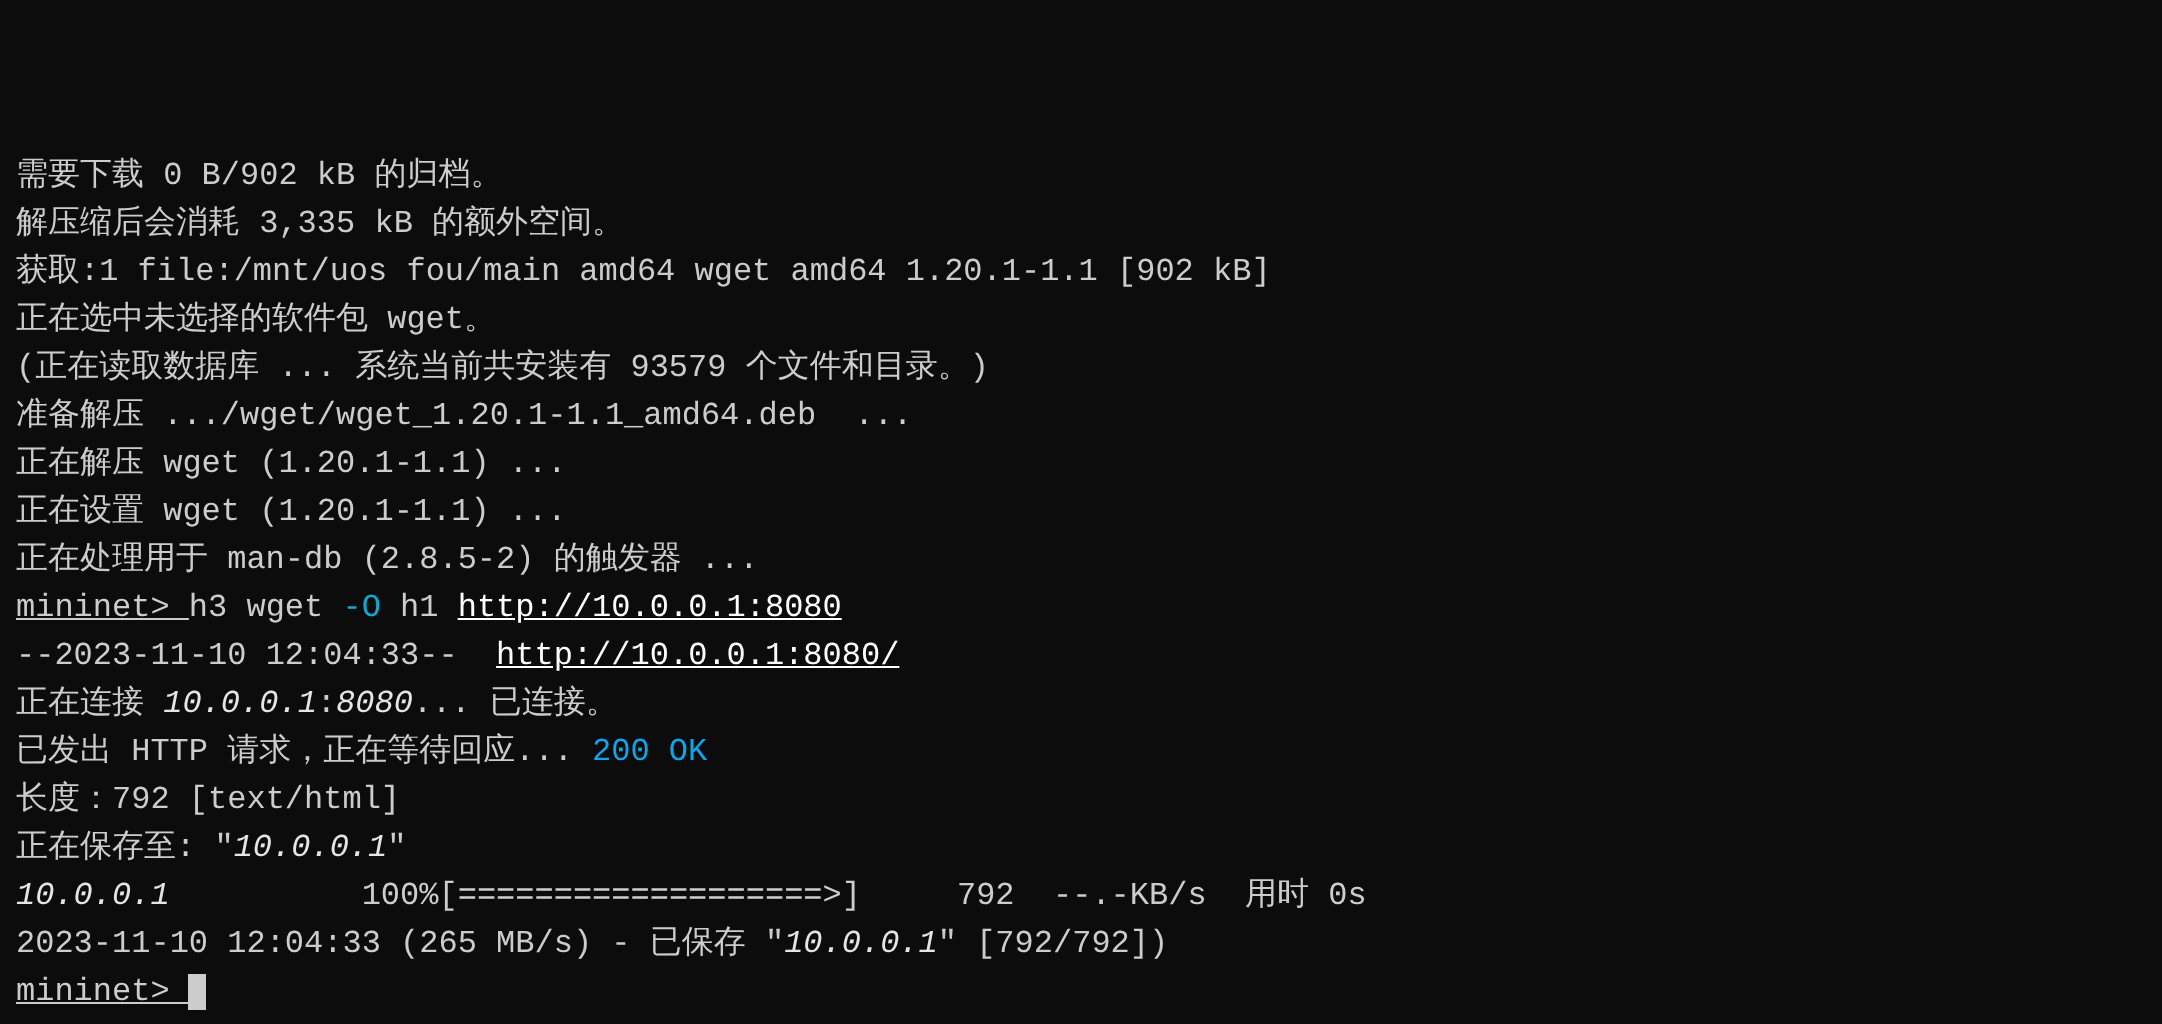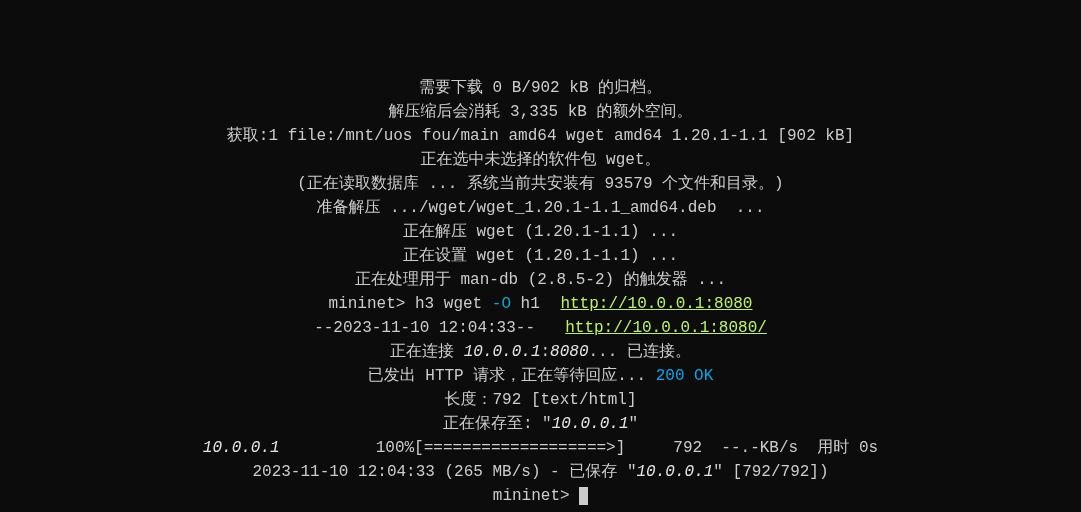--- a/index.html
+++ b/index.html
@@ -15,7 +15,7 @@
       height: 512px;
       overflow: hidden;
     }
-    .term { display: block; text-align: center; }
+    .term { display: block; }
     .line { display: block; }
     .magenta { color: #e5e5e5; font-style: italic; }
     .cyan-link { color: #bef264; text-decoration: underline; margin-left: 11px; }

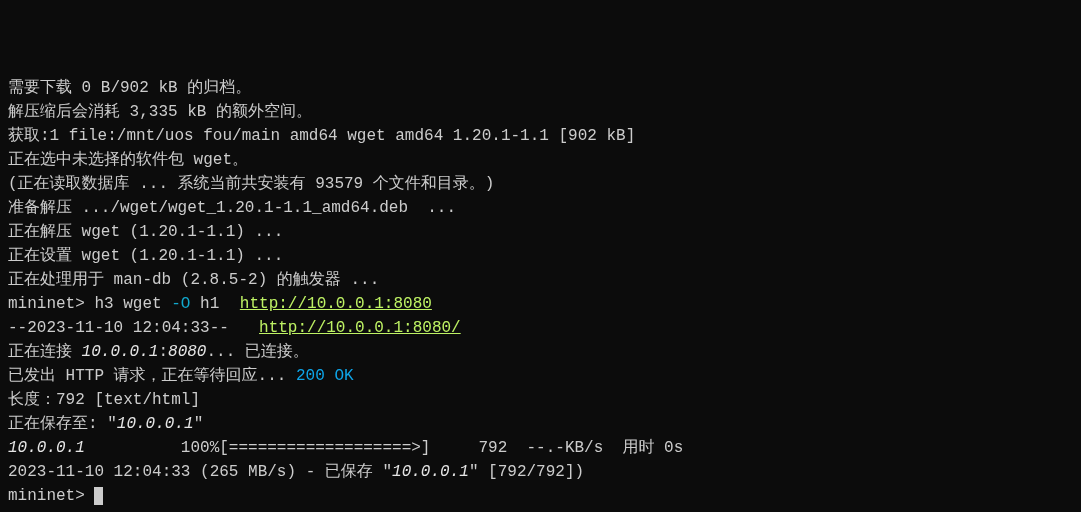--- a/index.html
+++ b/index.html
@@ -21,7 +21,7 @@
     .cyan-link { color: #bef264; text-decoration: underline; margin-left: 11px; }
     .teal { color: #11a8cd; }
     .green { color: #0ea5e9; }
-    .prompt { color: #cccccc; }
+    .prompt { color: #cccccc; text-decoration: underline; }
     .cursor {
       display: inline-block;
       width: 9px;

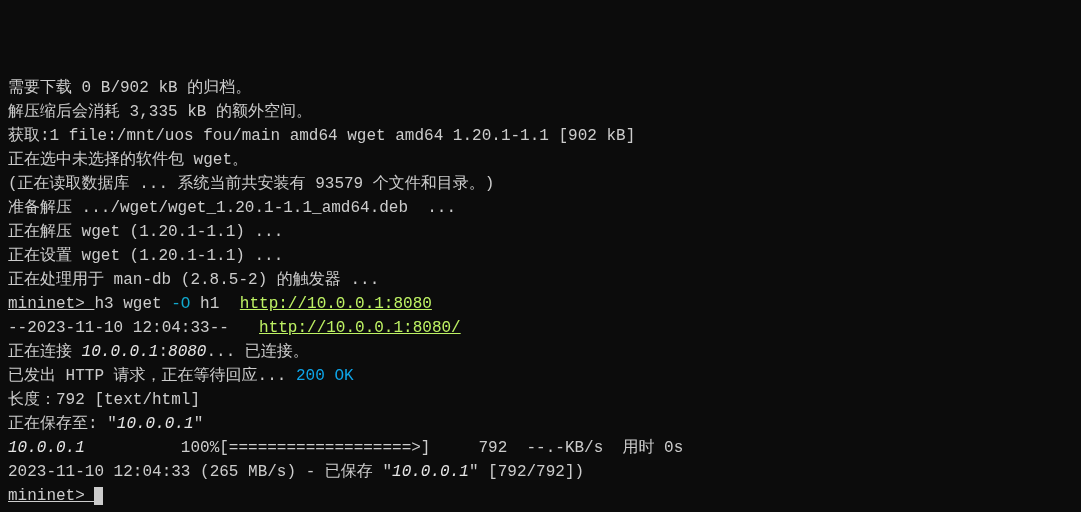--- a/index.html
+++ b/index.html
@@ -18,7 +18,7 @@
     .term { display: block; }
     .line { display: block; }
     .magenta { color: #e5e5e5; font-style: italic; }
-    .cyan-link { color: #bef264; text-decoration: underline; margin-left: 11px; }
+    .cyan-link { color: #ffffff; text-decoration: underline; }
     .teal { color: #11a8cd; }
     .green { color: #0ea5e9; }
     .prompt { color: #cccccc; text-decoration: underline; }

